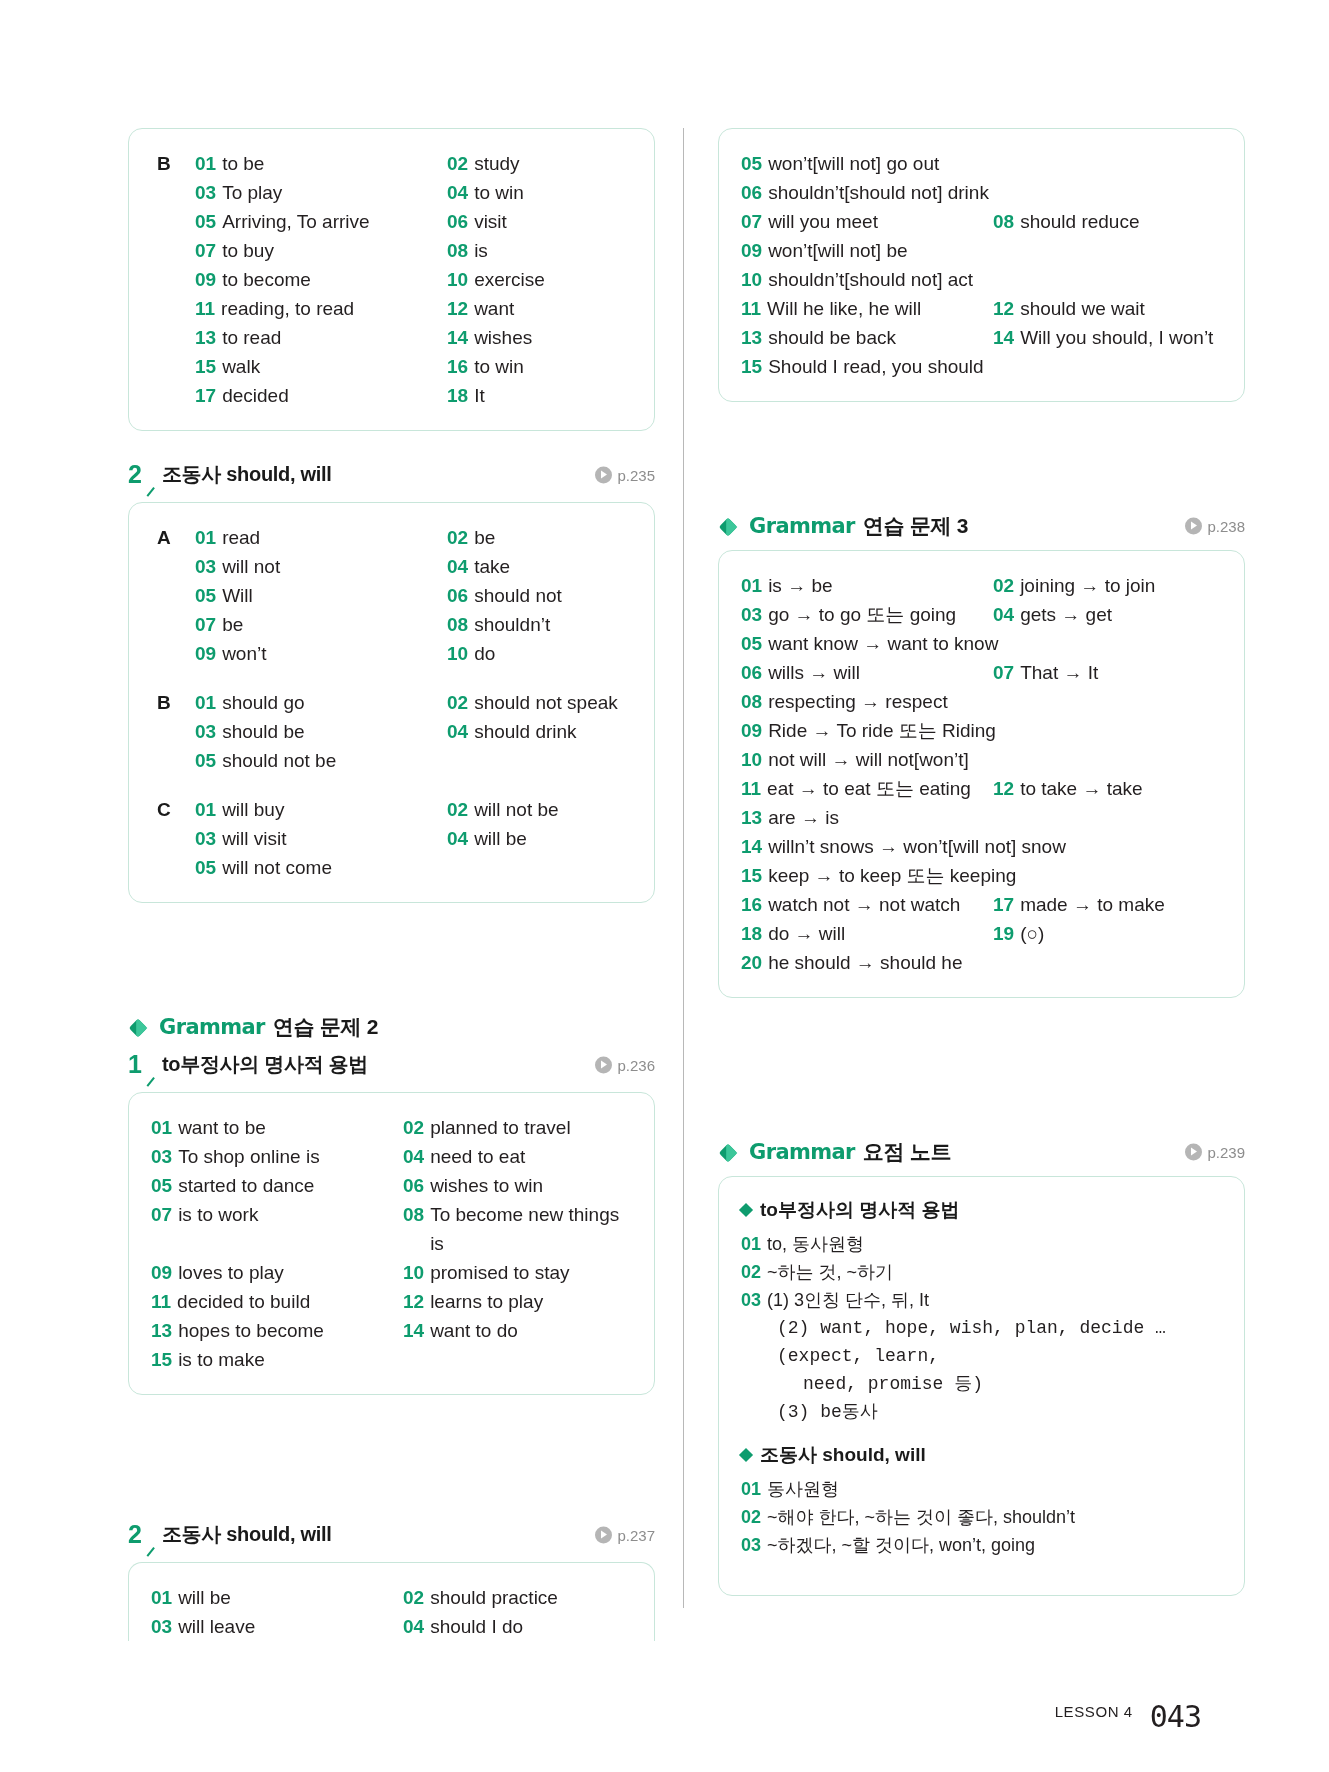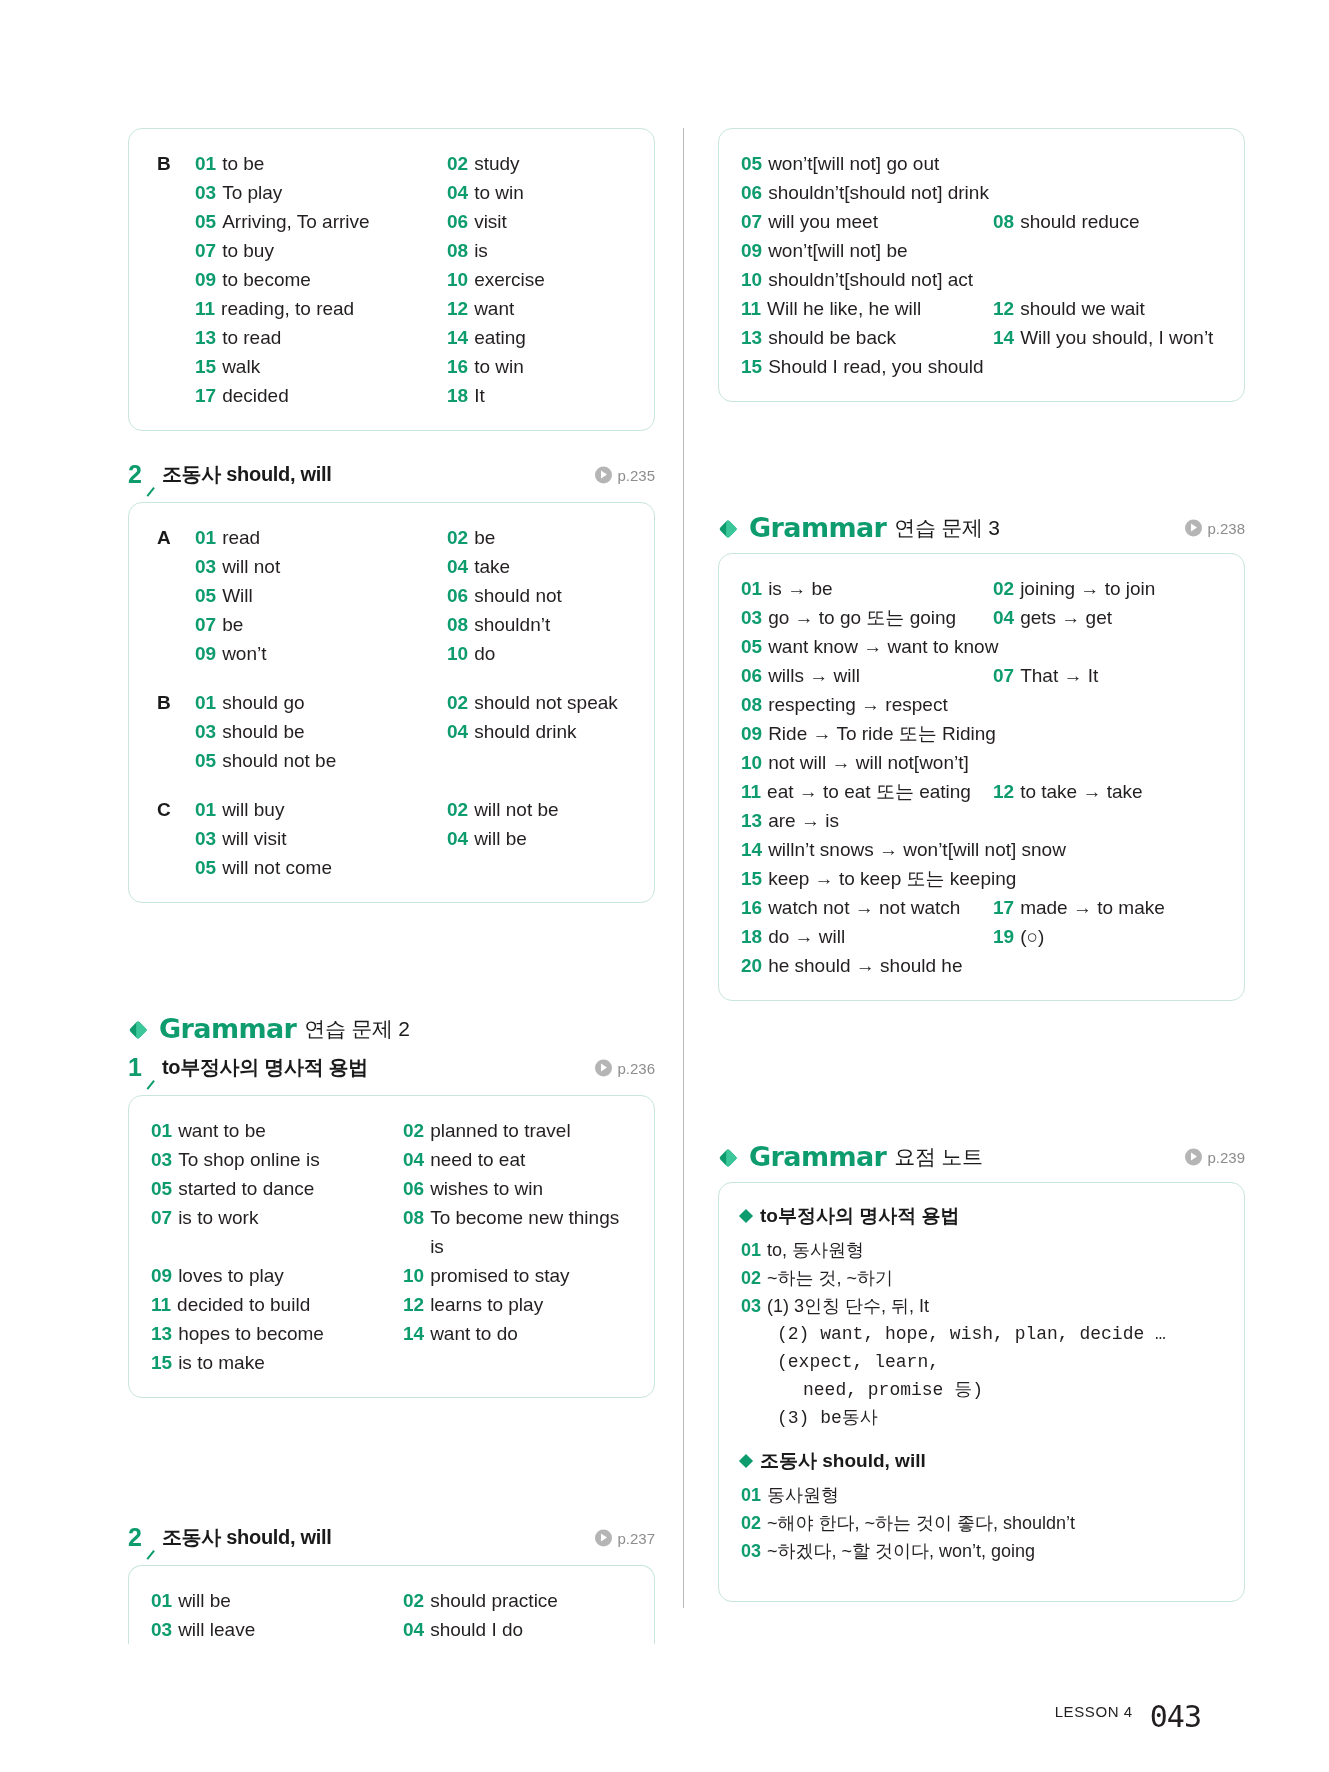--- a/index.html
+++ b/index.html
@@ -324,7 +324,7 @@
                 </div>
                 <div class="cell c2">
                   <span class="num">14</span>
-                  <span class="txt">eating</span>
+                  <span class="txt">wishes</span>
                 </div>
               </div>
               <div class="ln">

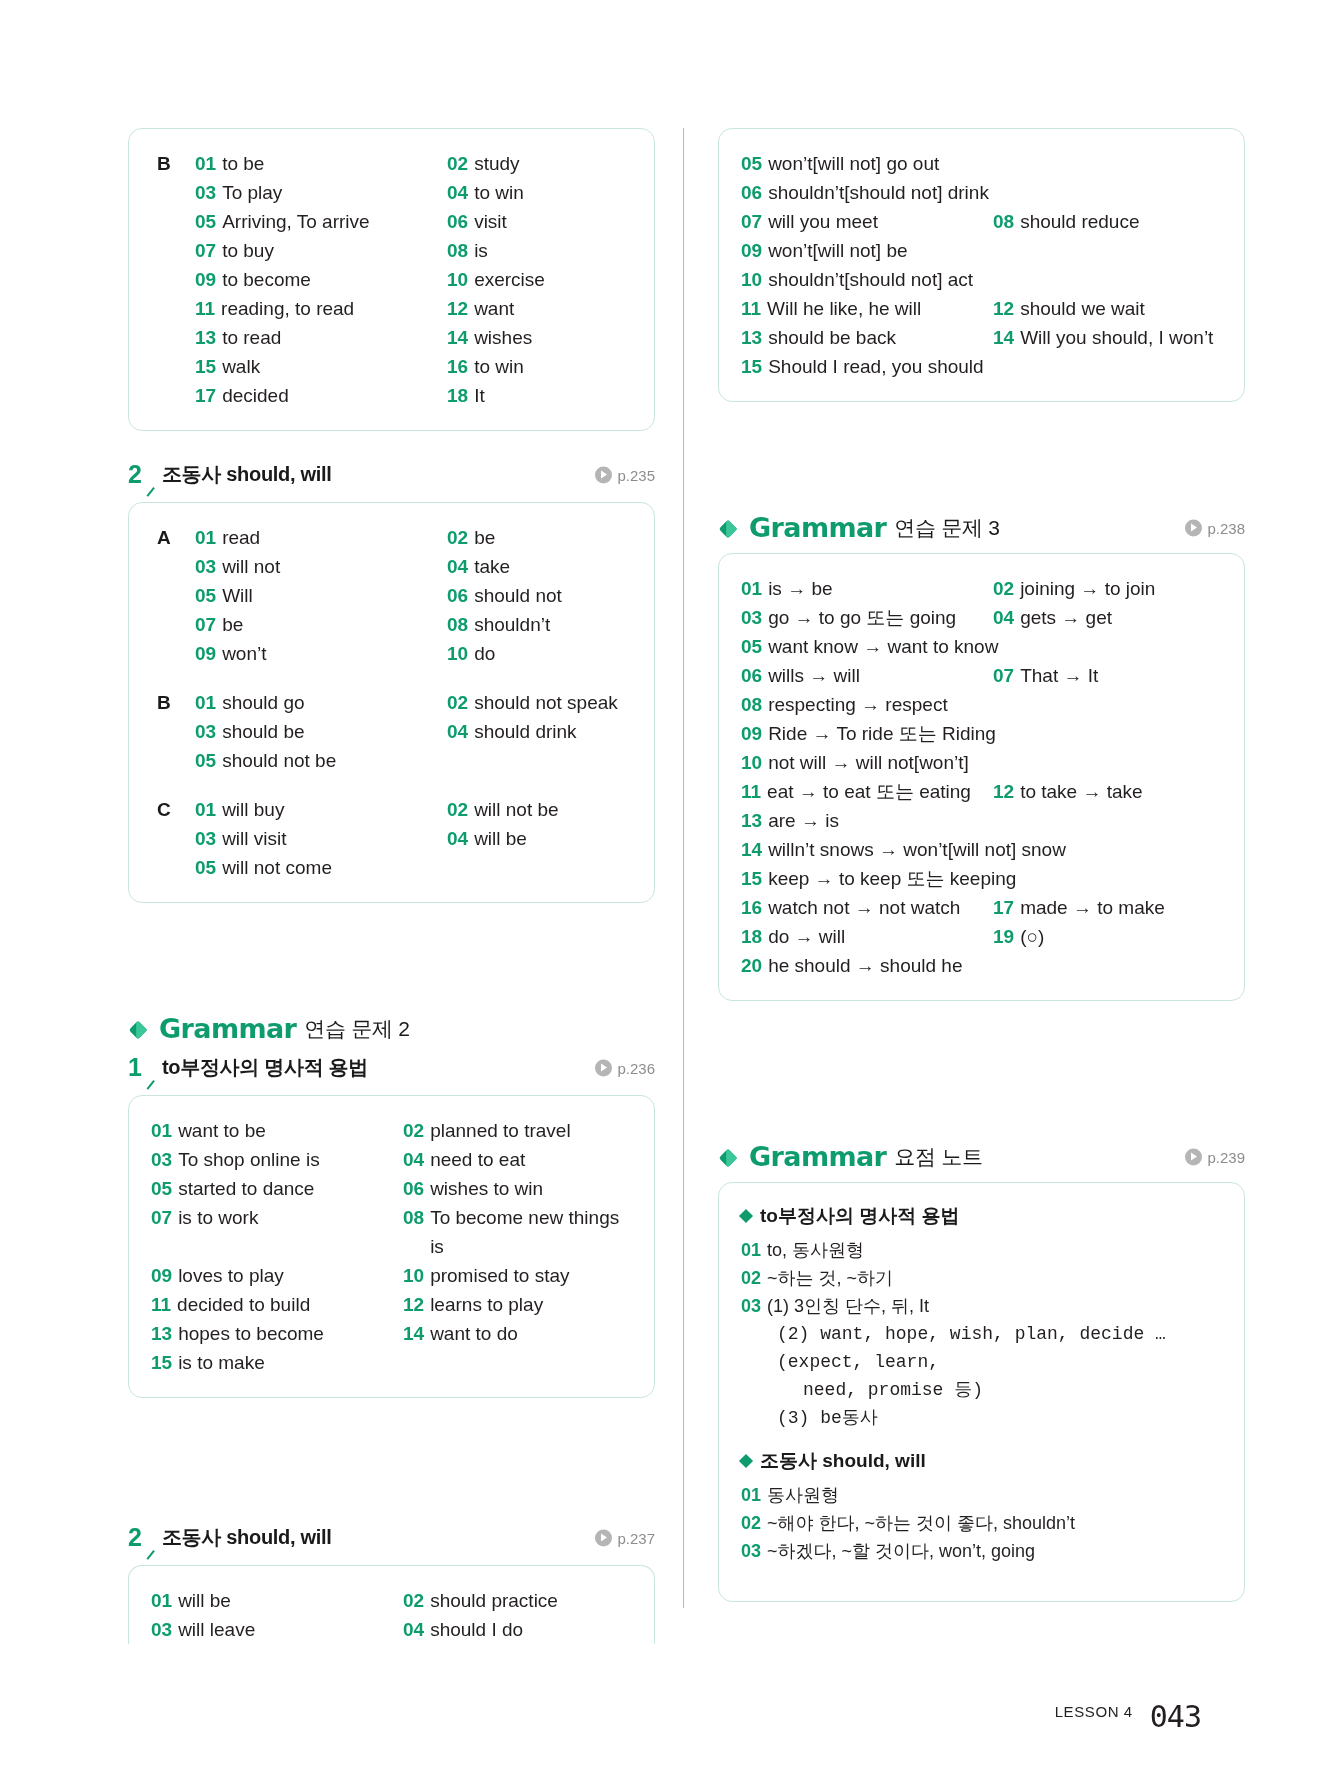--- a/index.html
+++ b/index.html
@@ -144,7 +144,7 @@
   .gram-word {
     font-family: "DejaVu Sans", sans-serif;
     font-weight: bold;
-    font-size: 27px;
+    font-size: 21px;
     color: #0e9c6e;
     letter-spacing: -0.6px;
     margin-right: 8px;

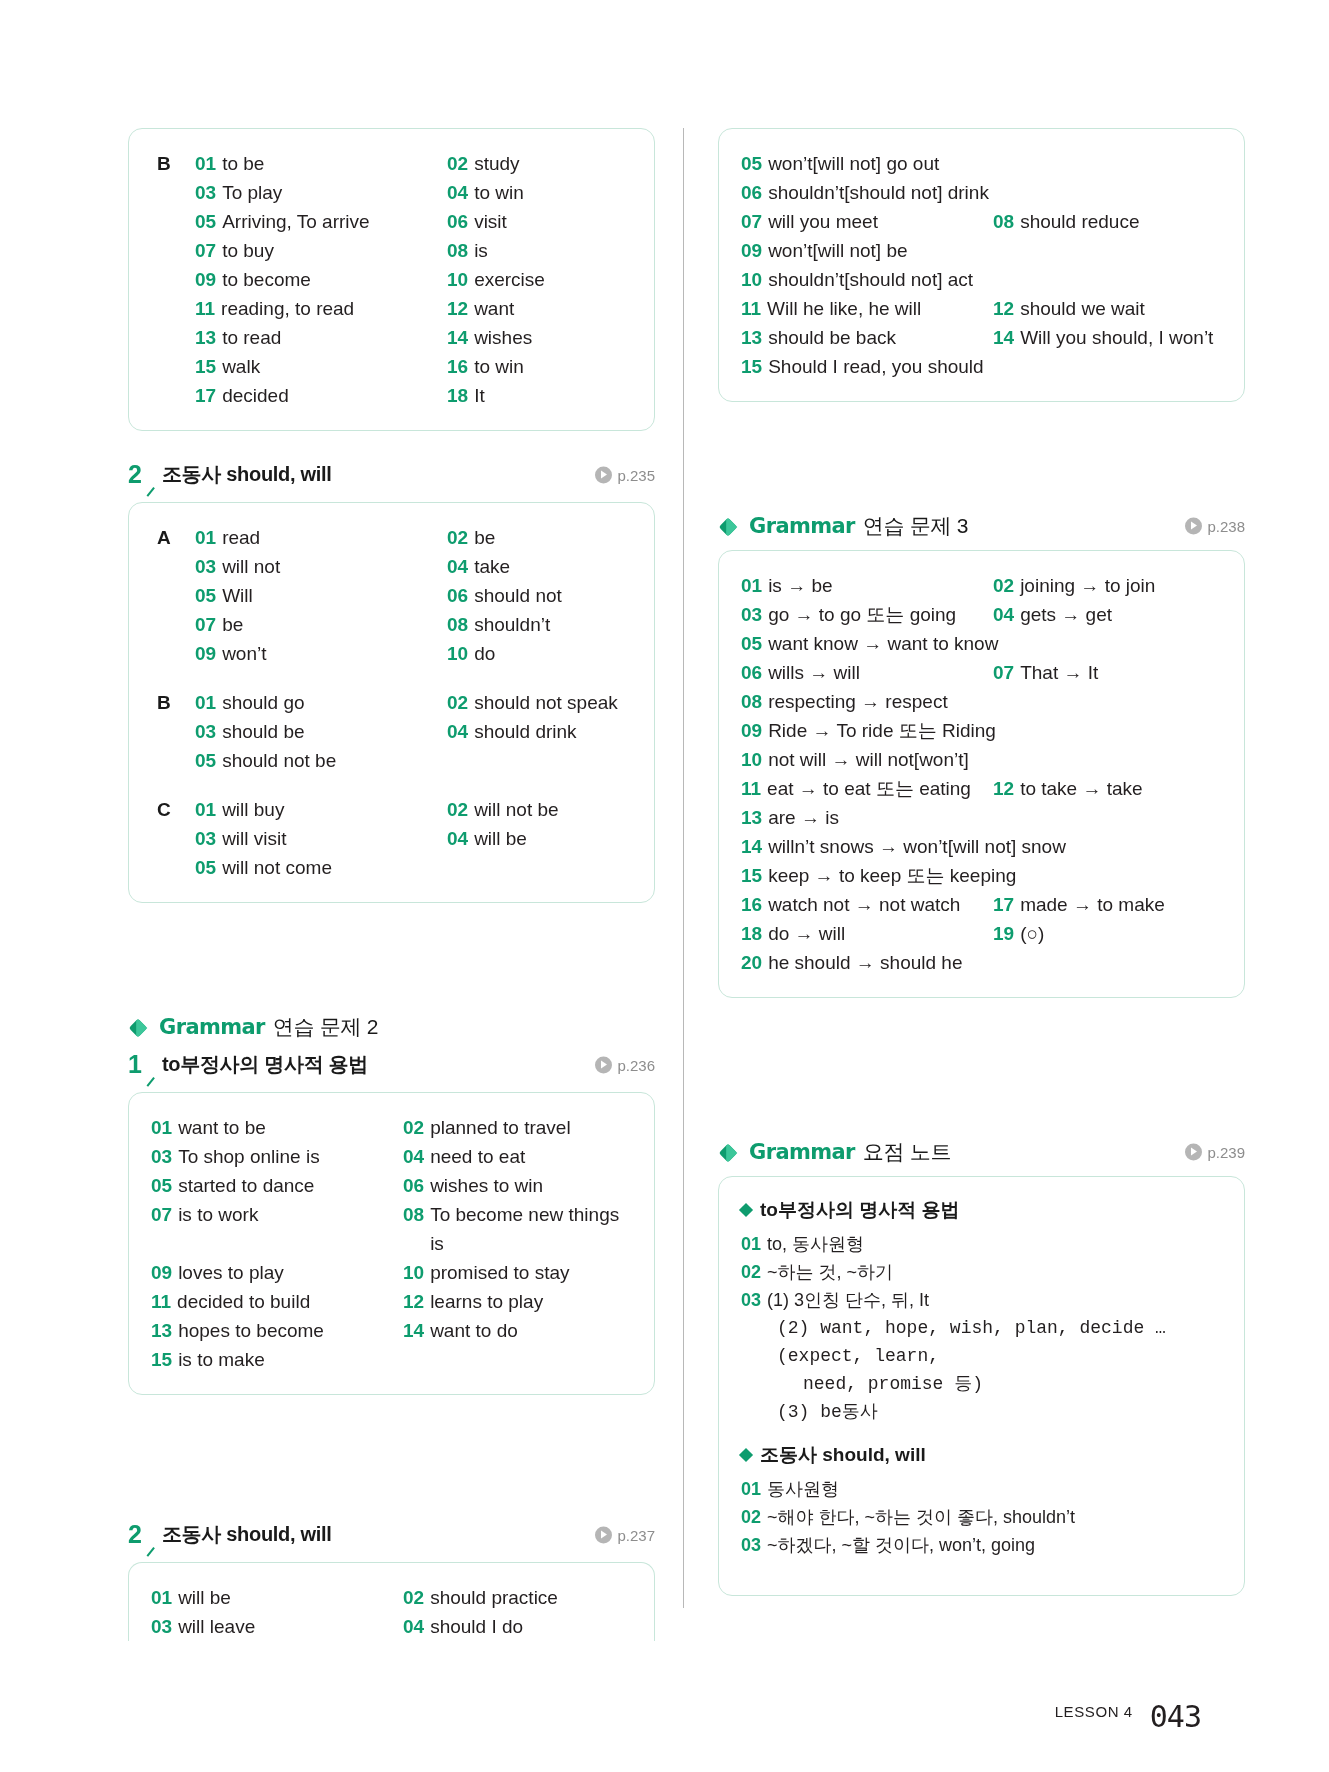--- a/index.html
+++ b/index.html
@@ -150,7 +150,7 @@
     margin-right: 8px;
   }
   .gram-sub {
-    font-weight: normal;
+    font-weight: bold;
     font-size: 21px;
     color: #1a1a1a;
     letter-spacing: -0.3px;

